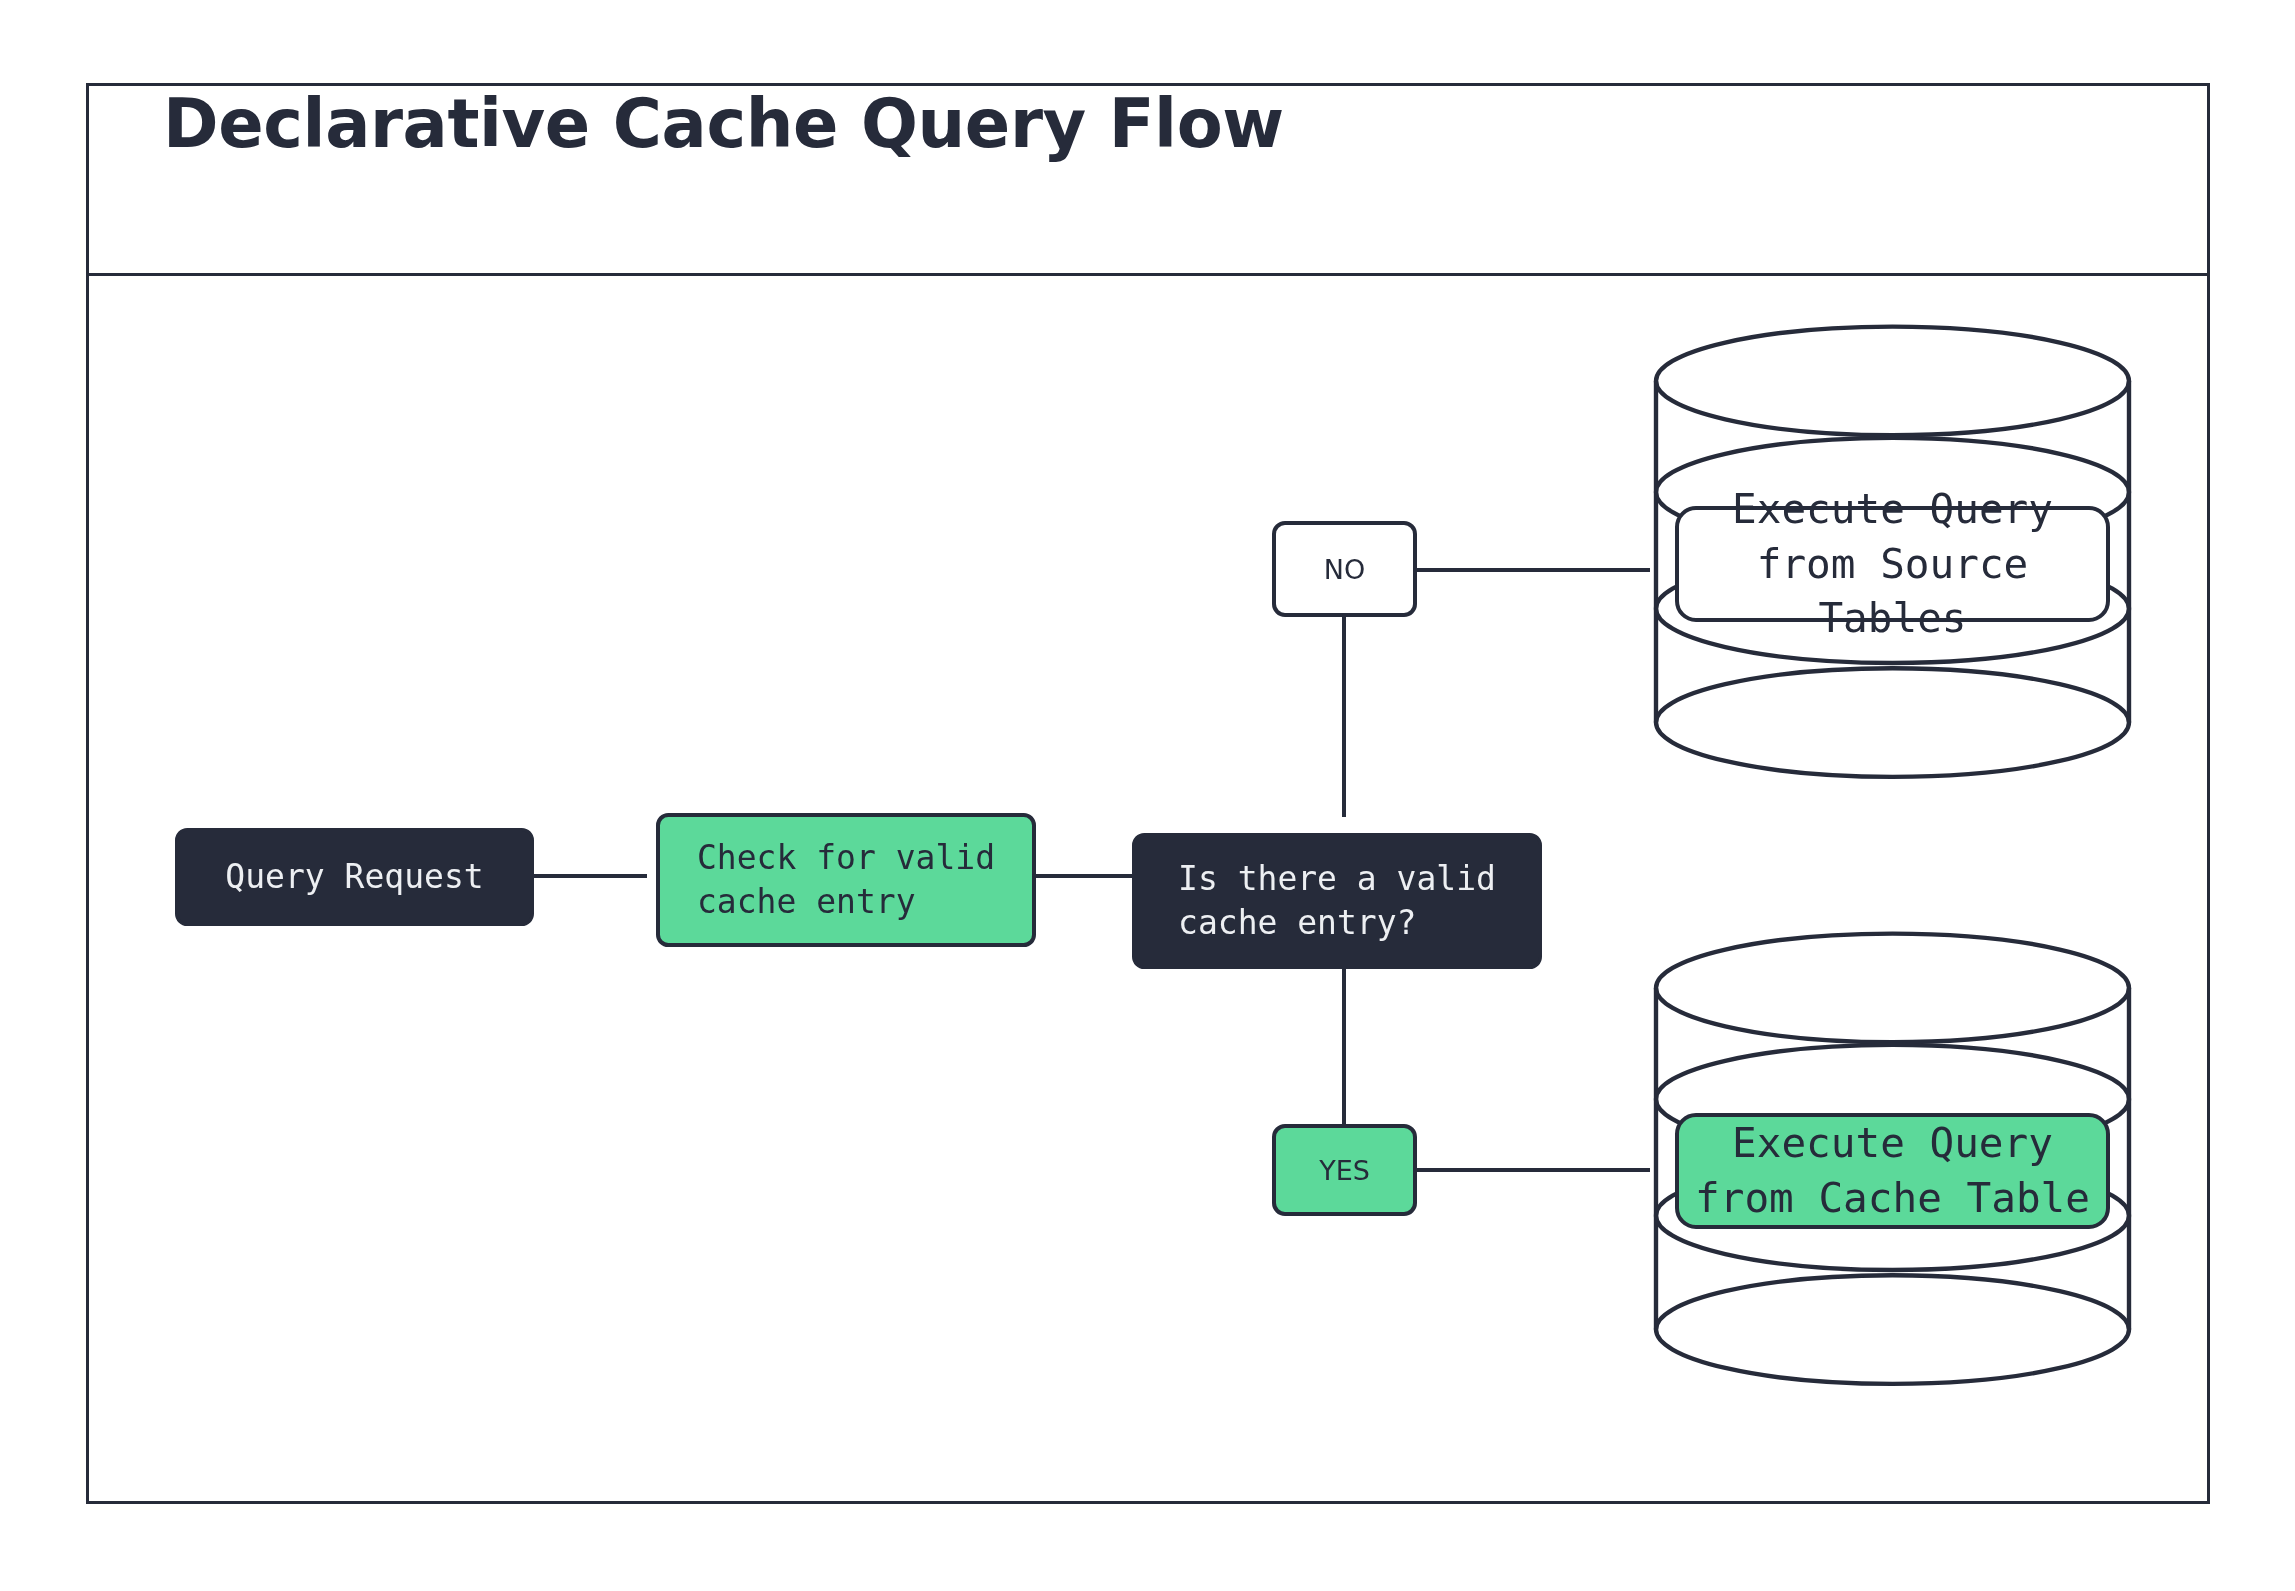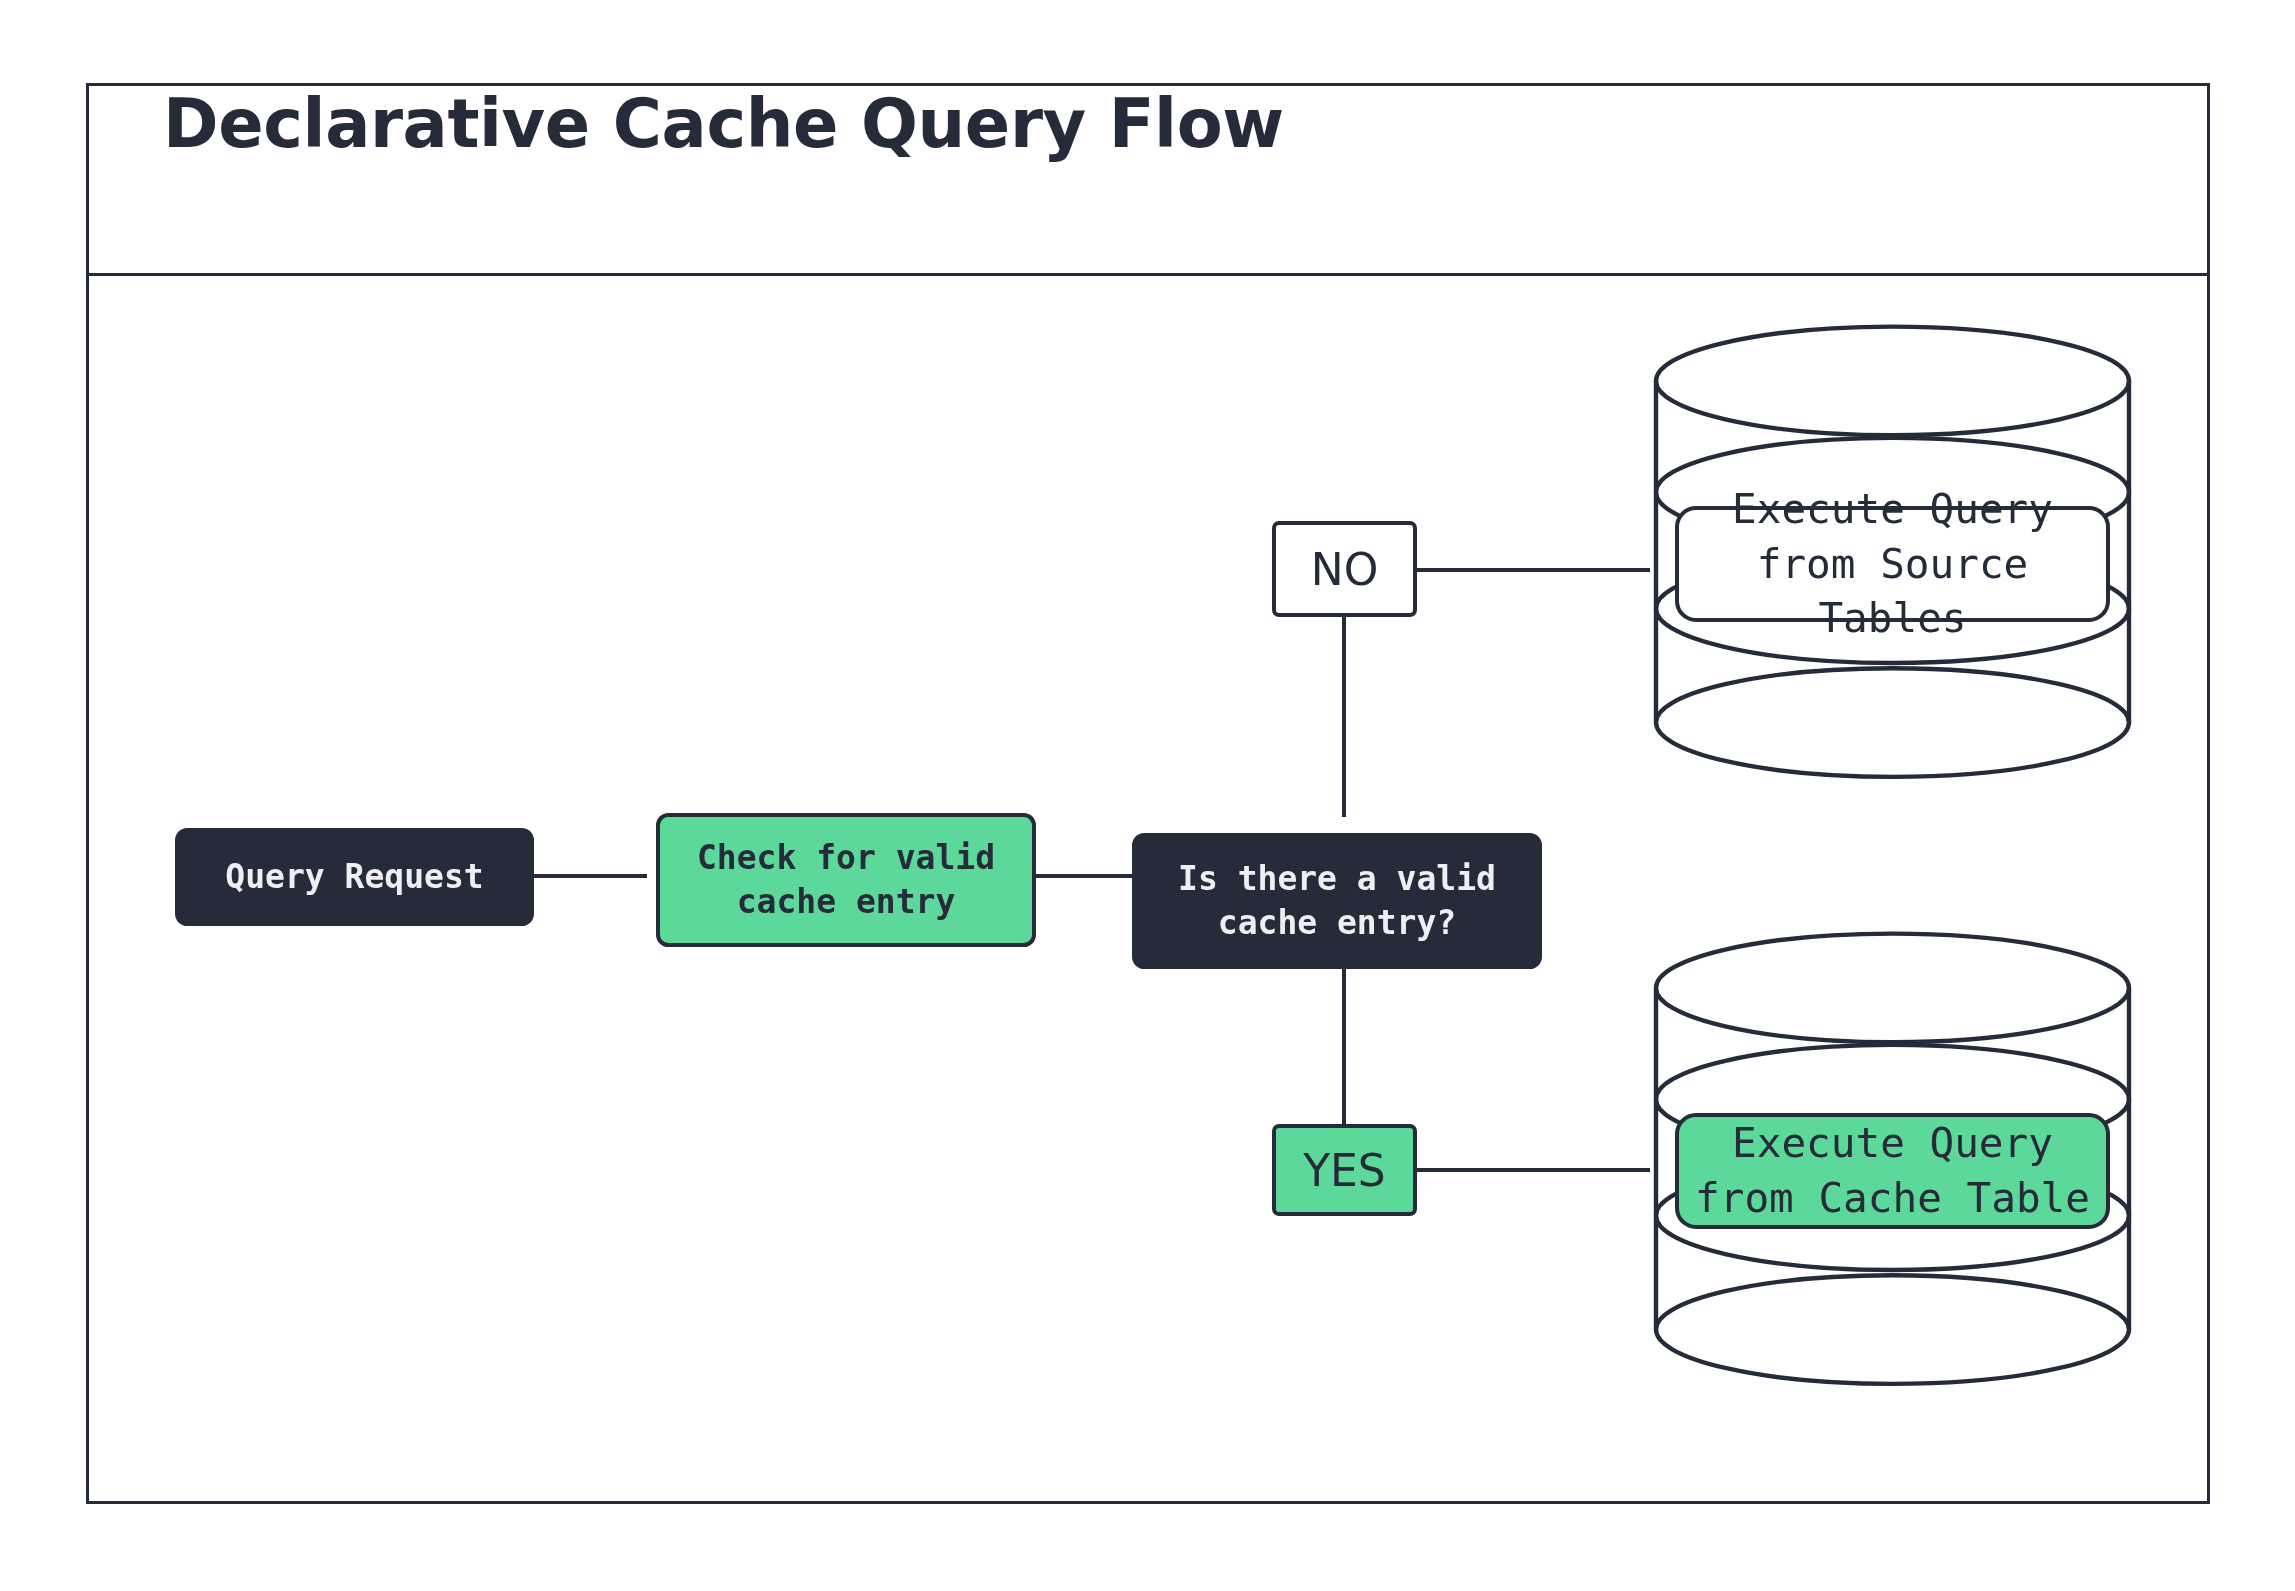--- a/index.html
+++ b/index.html
@@ -118,10 +118,10 @@
     align-items: center;
     justify-content: center;
     font-family: "DejaVu Sans", sans-serif;
-    font-size: 44px;
+    font-size: 27px;
     color: #262B3A;
     border: 4.4px solid #262B3A;
-    border-radius: 7px;
+    border-radius: 13px;
   }
 
   #label-no {

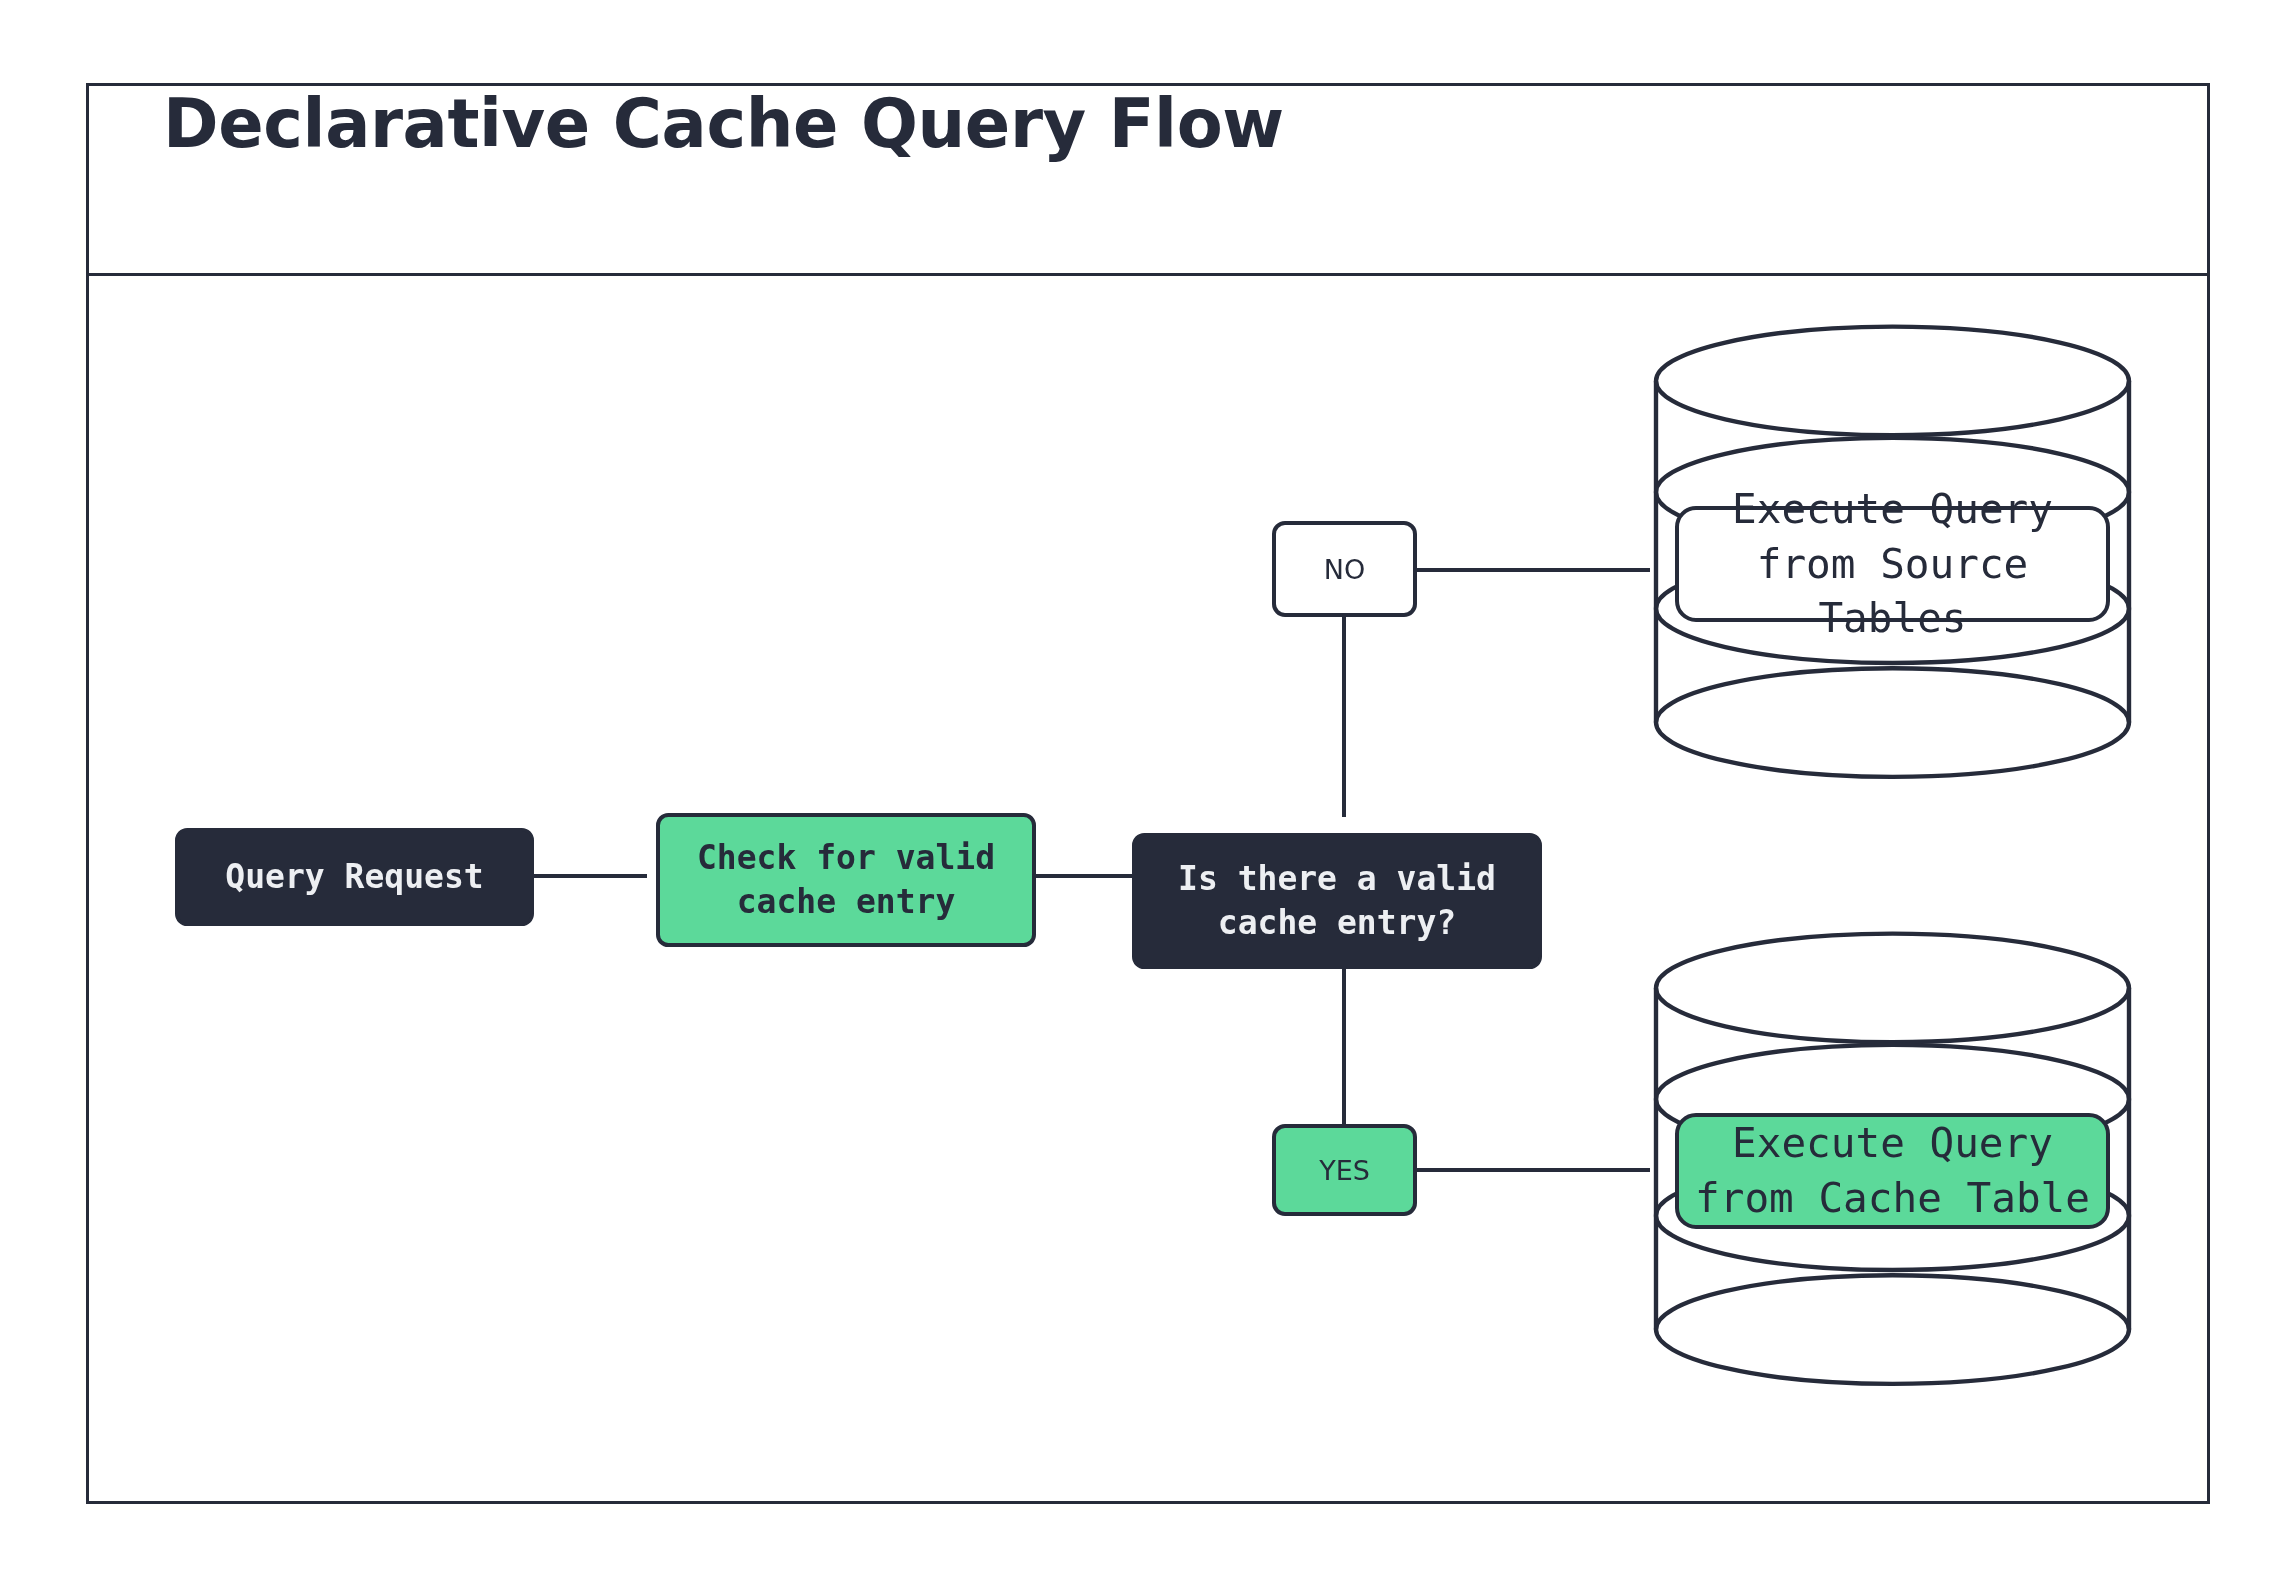--- a/index.html
+++ b/index.html
@@ -63,13 +63,11 @@
     display: flex;
     align-items: center;
     justify-content: center;
-    text-align: center;
     font-family: "DejaVu Sans Mono", monospace;
     font-size: 33px;
     line-height: 1.32;
     white-space: pre-line;
     border-radius: 12.3px;
-    font-weight: bold;
   }
 
   .node-dark {

